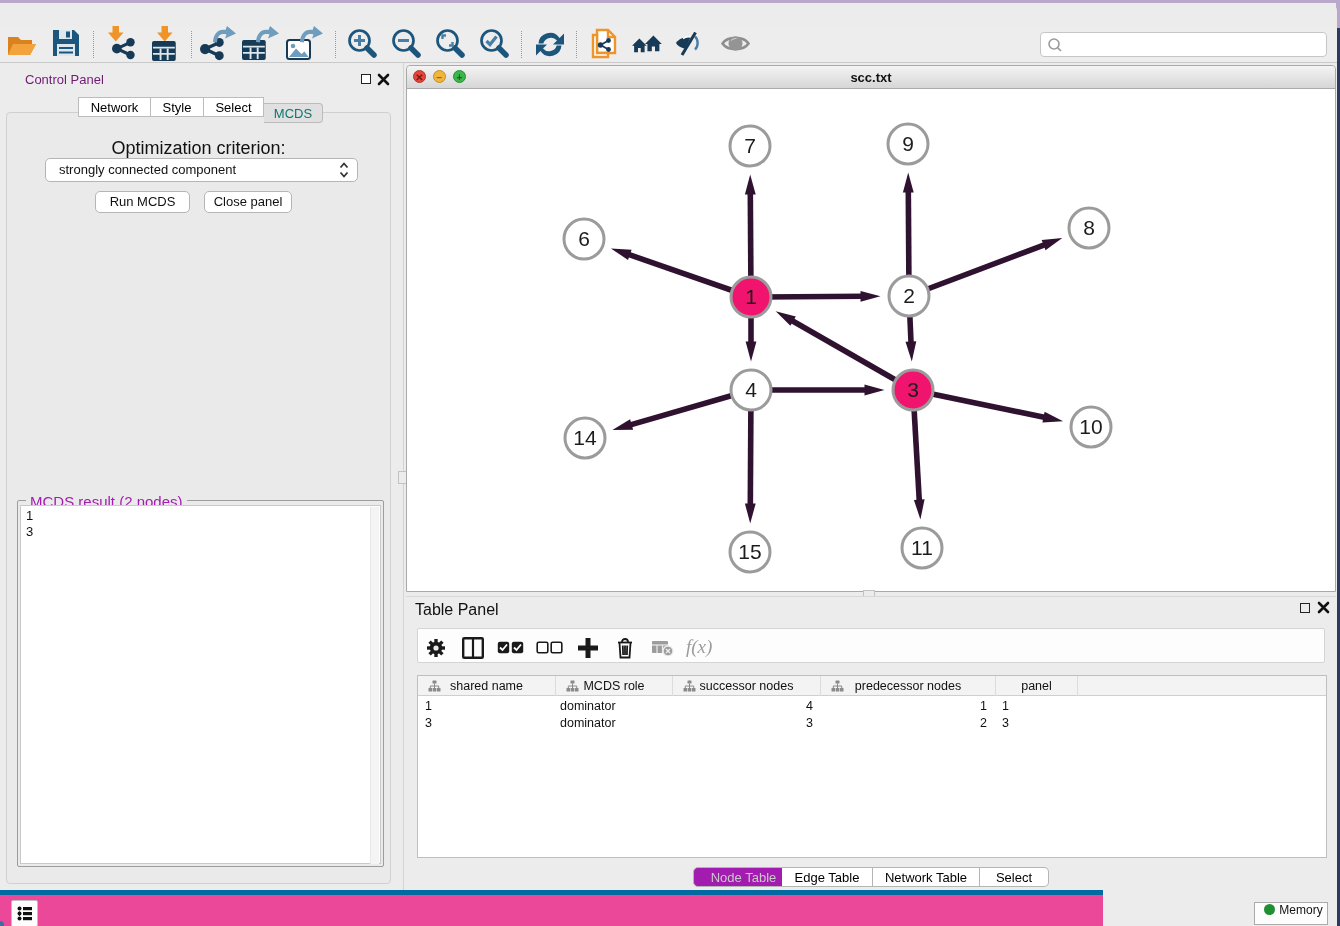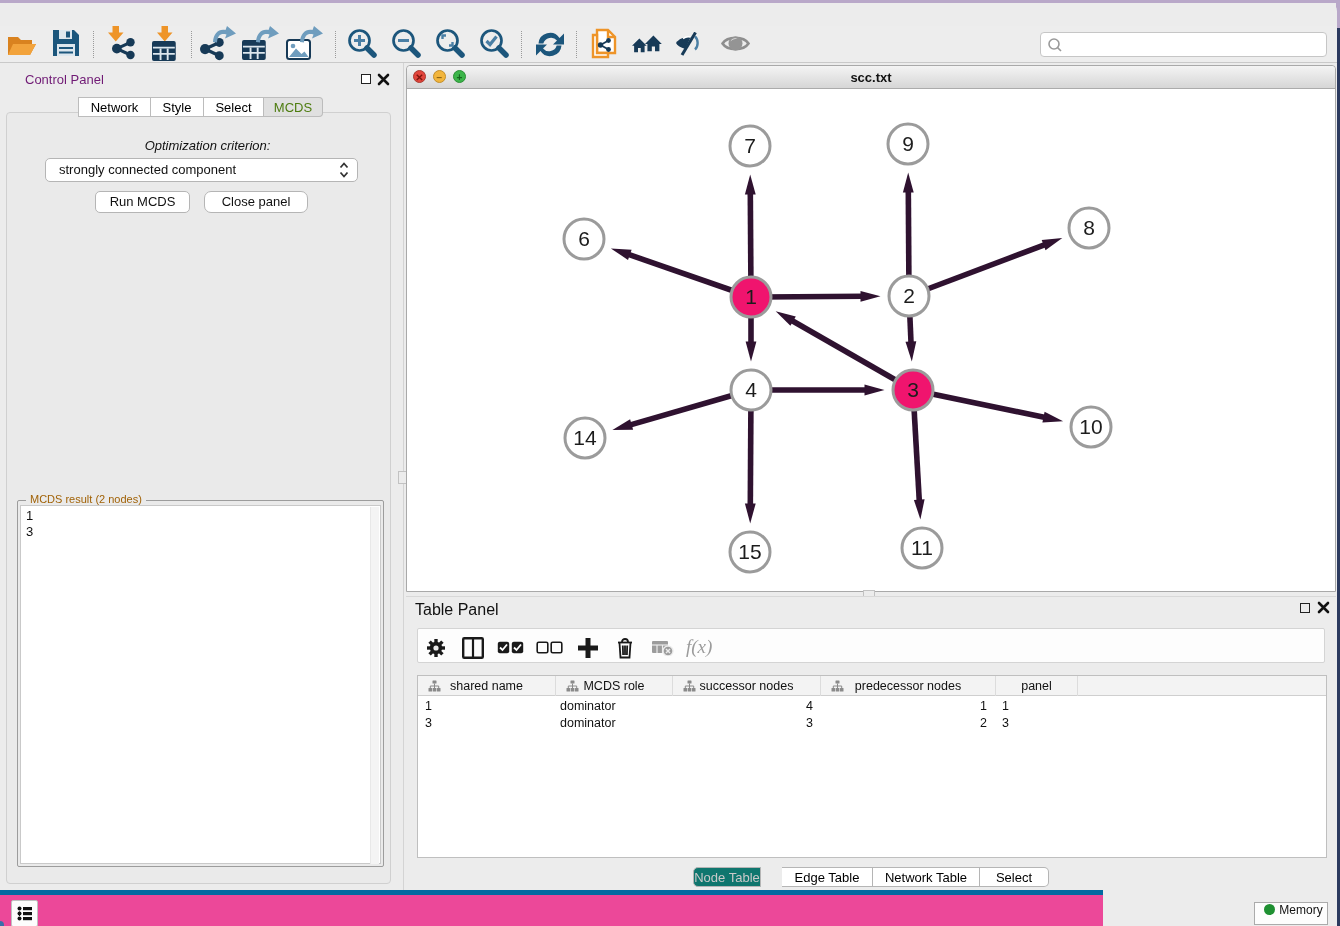--- a/index.html
+++ b/index.html
@@ -252,7 +252,7 @@
       <div class="tab" style="left:0; width:73px;">Network</div>
       <div class="tab" style="left:73px; width:53px; border-left:none;">Style</div>
       <div class="tab" style="left:126px; width:60px; border-left:none;">Select</div>
-      <div class="tab" style="left:186px; width:59px; border-left:none; background:#e0e0e0; color:#4d7c0f; border-radius:0 4px 4px 0;">MCDS</div>
+      <div class="tab" style="left:186px; width:59px; border-left:none; background:#e0e0e0; color:#0f766e; border-radius:0 4px 4px 0;margin-top:6px;">MCDS</div>
     </div>
     <div id="cp-content" class="abs">
       <div id="opt-label" class="abs">Optimization criterion:</div>

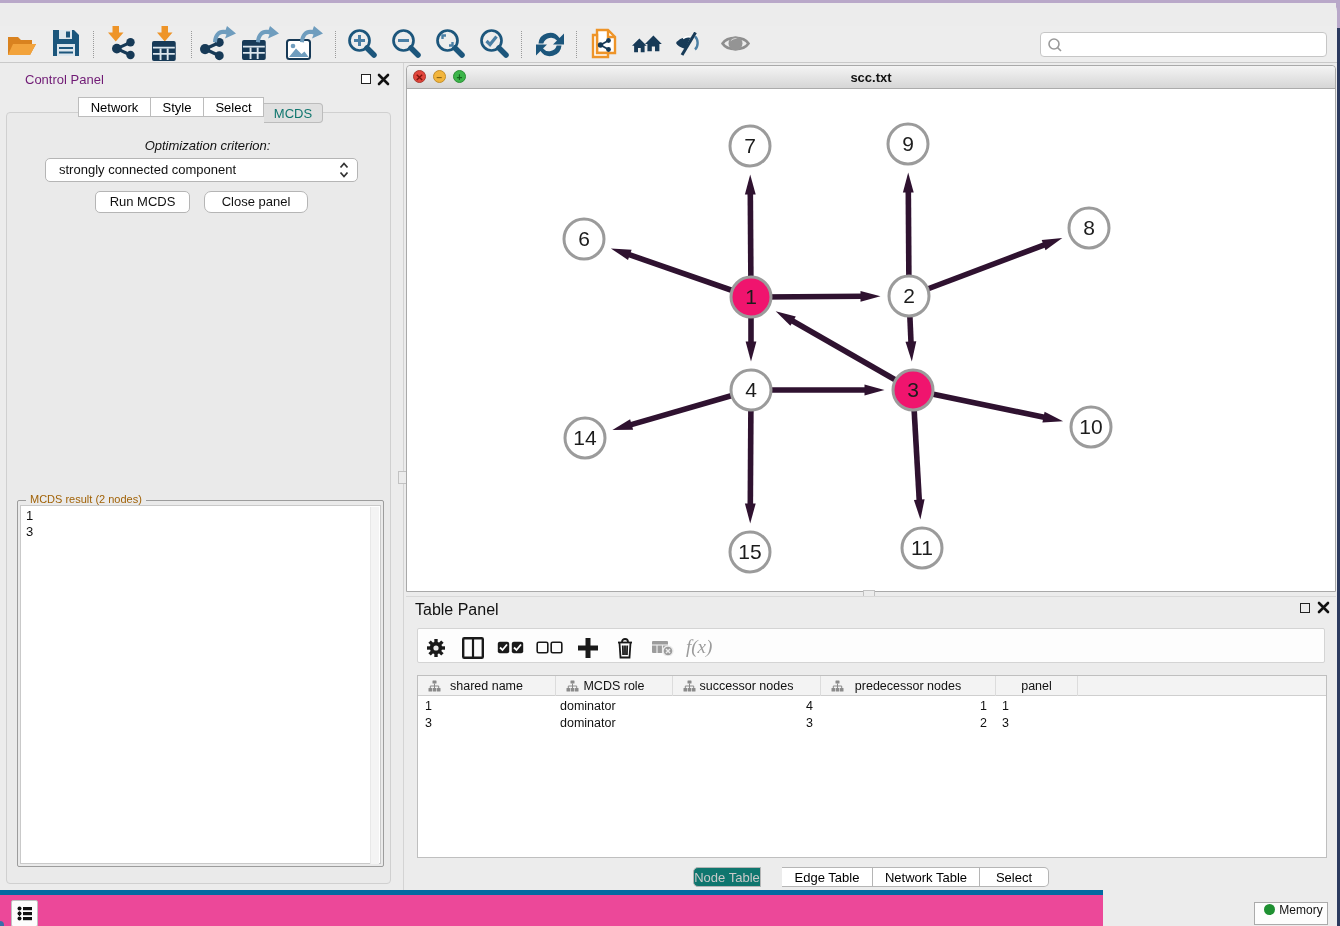--- a/index.html
+++ b/index.html
@@ -30,7 +30,7 @@
 .tabs { left:78px; top:34px; height:20px; z-index:5; }
 .tab { position:absolute; top:0; height:20px; background:#fff; border:1px solid #bcbcbc; font-size:13px; color:#000; text-align:center; line-height:19px; }
 #cp-content { left:6px; top:49px; width:385px; height:772px; background:#eaeaea; border:1px solid #d0d0d0; border-radius:4px; }
-#opt-label { left:9px; width:100%; top:25px; text-align:center; font-size:13px; color:#111;font-style:italic; }
+#opt-label { left:0; width:100%; top:25px; text-align:center; font-size:18px; color:#111; }
 #dropdown { left:38px; top:45px; width:313px; height:24px; background:#fff; border:1px solid #b5b5b5; border-radius:5px; font-size:13px; color:#111; line-height:22px; padding-left:13px; }
 .btn { position:absolute; top:78px; height:22px; background:#fff; border:1px solid #b5b5b5; border-radius:5px; font-size:13px; color:#111; text-align:center; line-height:20px; }
 #mcds-box { left:10px; top:387px; width:367px; height:367px; border:1px solid #9c9c9c; border-radius:2px; }

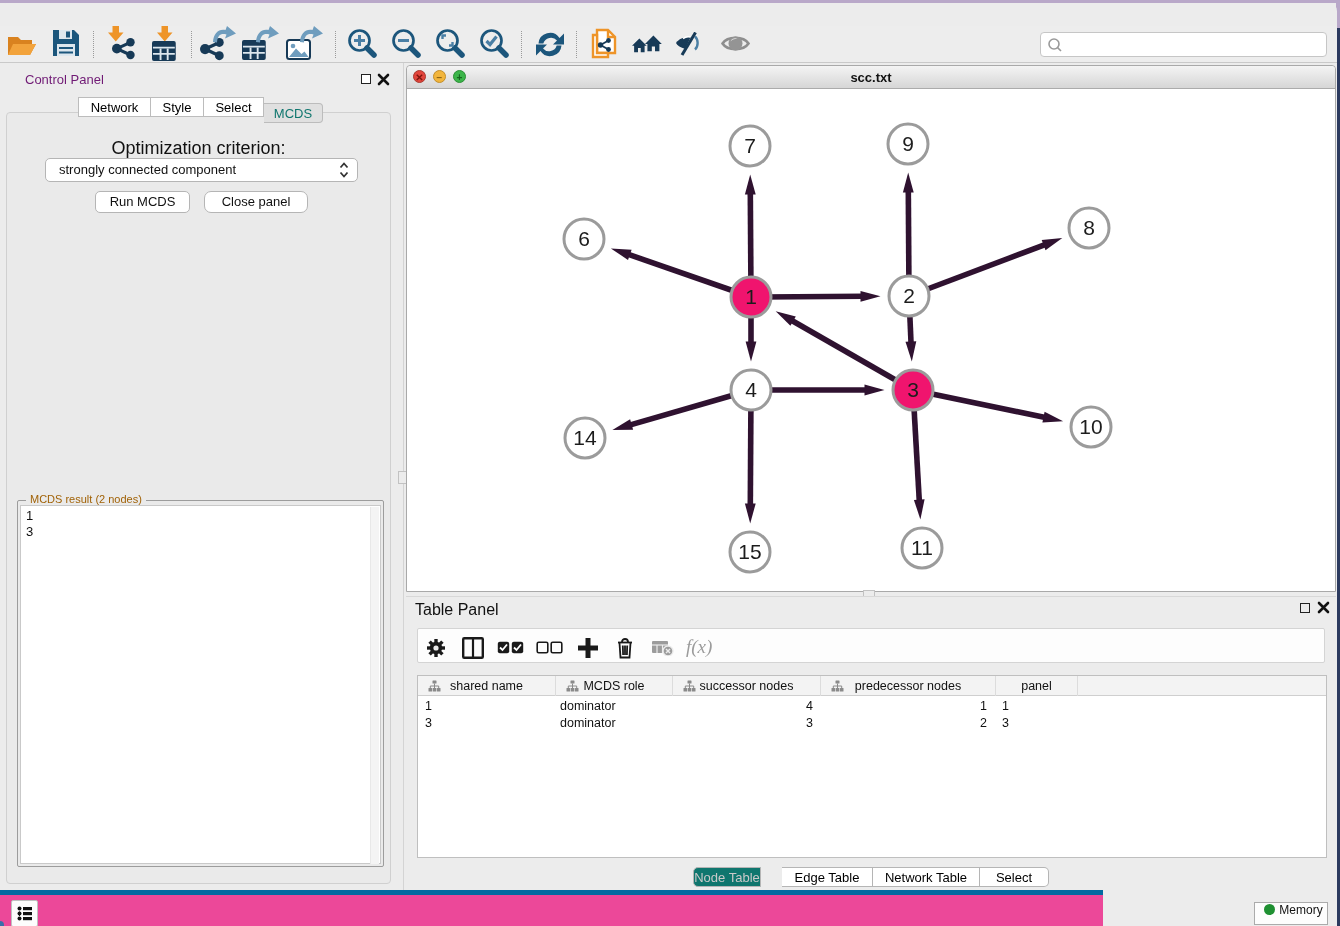--- a/index.html
+++ b/index.html
@@ -263,7 +263,7 @@
           </svg>
       </div>
       <div class="btn abs" style="left:88px; width:95px;">Run MCDS</div>
-      <div class="btn abs" style="left:197px; width:104px;border-radius:7px;">Close panel</div>
+      <div class="btn abs" style="left:197px; width:88px;">Close panel</div>
       <div id="mcds-box" class="abs">
         <div id="mcds-label" class="abs">MCDS result (2 nodes)</div>
         <div id="mcds-white" class="abs">1<br>3<div style="position:absolute; right:1px; top:1px; width:9px; height:357px; background:#f4f4f4; border-left:1px solid #e8e8e8;"></div></div>

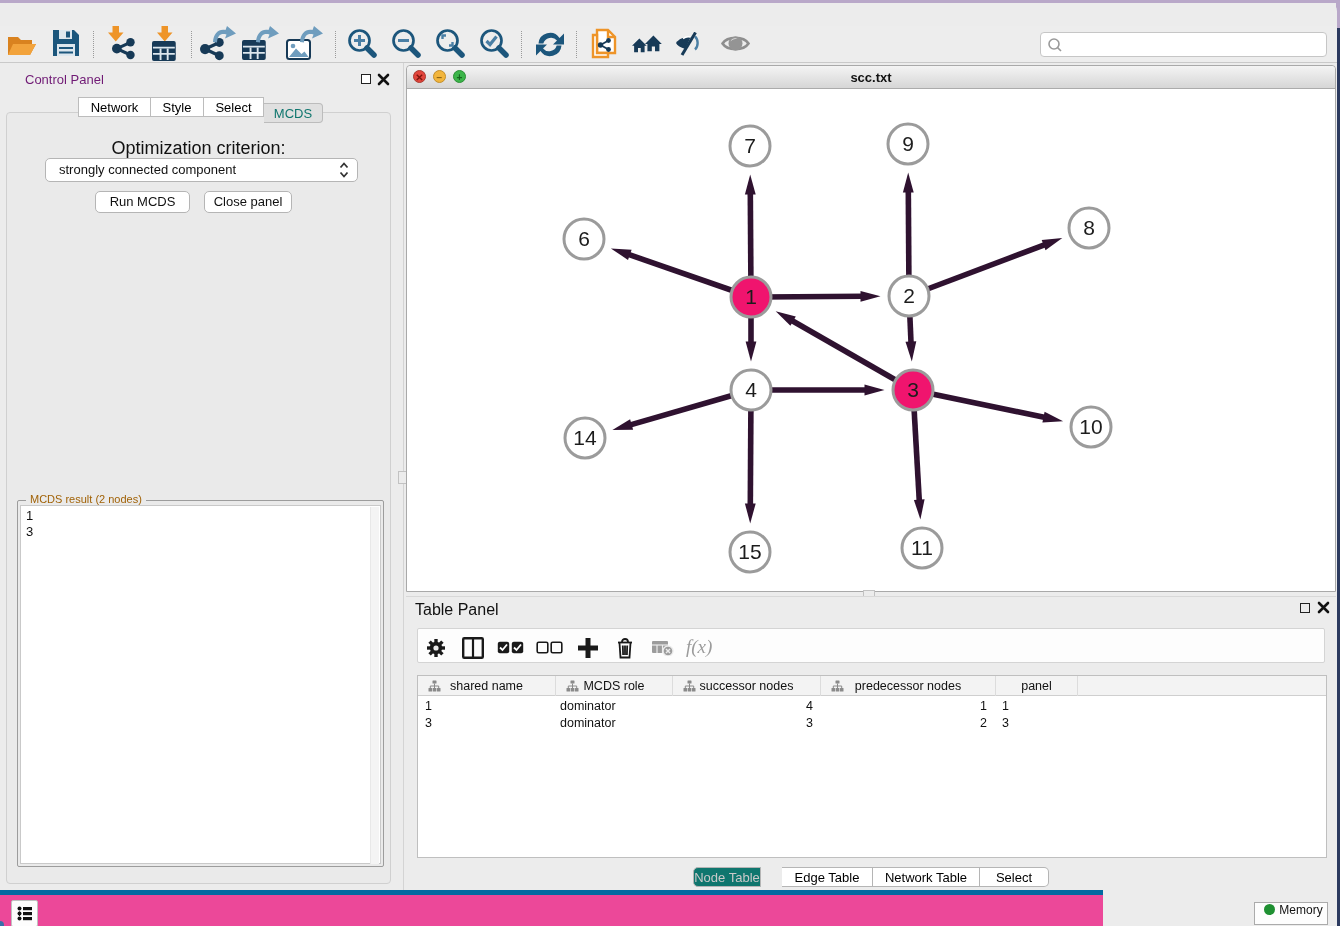--- a/index.html
+++ b/index.html
@@ -34,7 +34,7 @@
 #dropdown { left:38px; top:45px; width:313px; height:24px; background:#fff; border:1px solid #b5b5b5; border-radius:5px; font-size:13px; color:#111; line-height:22px; padding-left:13px; }
 .btn { position:absolute; top:78px; height:22px; background:#fff; border:1px solid #b5b5b5; border-radius:5px; font-size:13px; color:#111; text-align:center; line-height:20px; }
 #mcds-box { left:10px; top:387px; width:367px; height:367px; border:1px solid #9c9c9c; border-radius:2px; }
-#mcds-label { left:8px; top:-8px; background:#eaeaea; padding:0 4px; font-size:11px; color:#a16207; }
+#mcds-label { left:8px; top:-8px; background:#eaeaea; padding:0 4px; font-size:15px; color:#a21caf; }
 #mcds-white { left:2px; top:4px; width:361px; height:359px; background:#fff; border:1px solid #c9c9c9; font-size:13px; color:#111; padding:2px 0 0 5px; line-height:16px; }
 
 #vdiv { left:403px; top:0; width:1px; height:829px; background:#d4d4d4; }

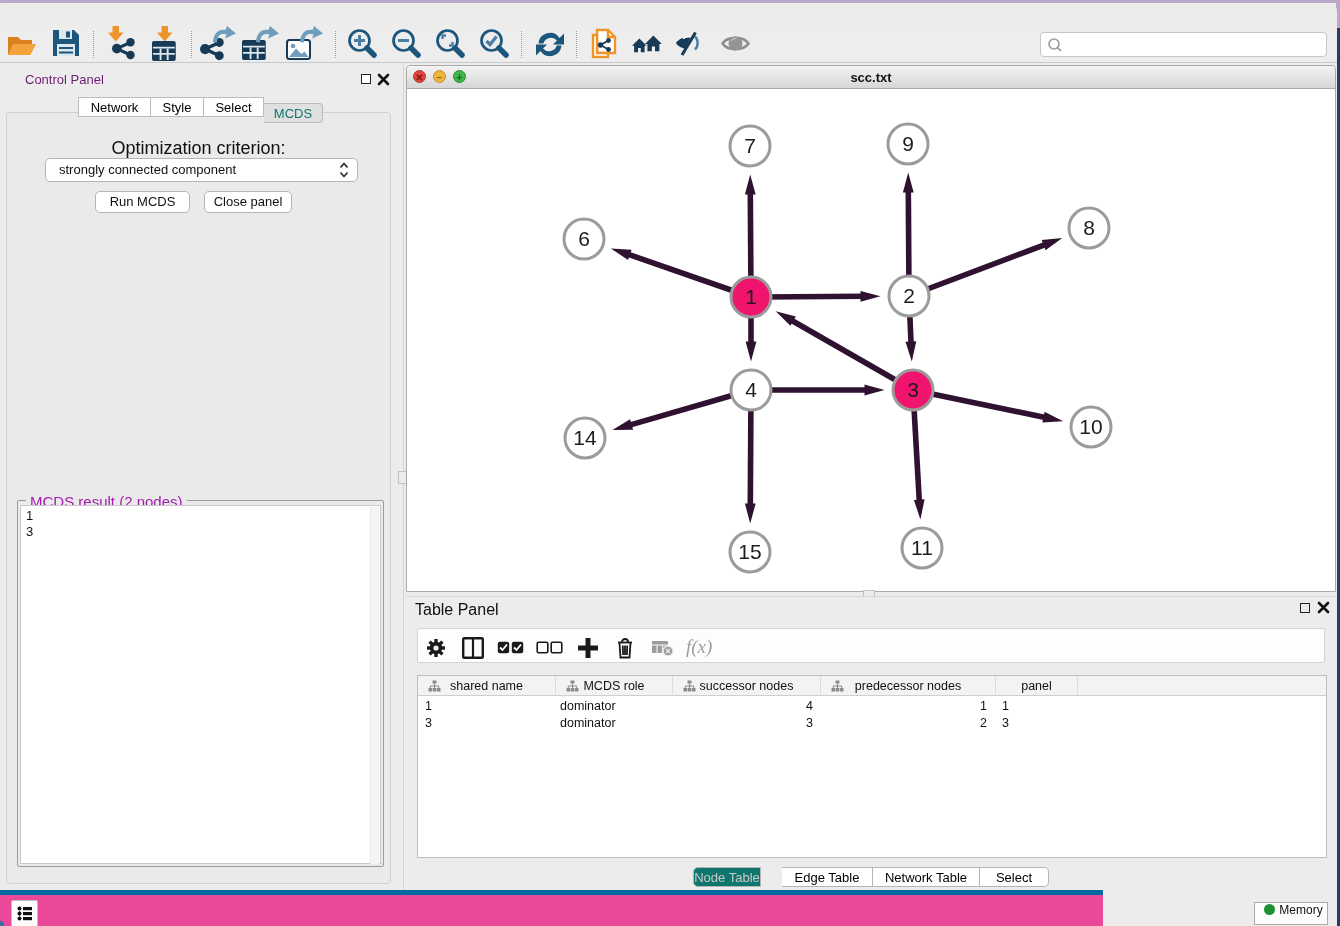--- a/index.html
+++ b/index.html
@@ -477,7 +477,7 @@
         <div class="td" style="left:584px; top:39px;">3</div>
       </div>
       <div id="btabs" class="abs">
-        <div class="btab" style="left:0; width:68px; background:#0f766e; color:#c9c9c9; border-radius:5px 0 0 5px;">Node Table</div>
+        <div class="btab" style="left:0; width:101px; background:#a21caf; color:#c9c9c9; border-radius:5px 0 0 5px;">Node Table</div>
         <div class="btab" style="left:89px; width:91px; border-left:none;">Edge Table</div>
         <div class="btab" style="left:180px; width:107px; border-left:none;">Network Table</div>
         <div class="btab" style="left:287px; width:69px; border-left:none; border-radius:0 5px 5px 0;">Select</div>

